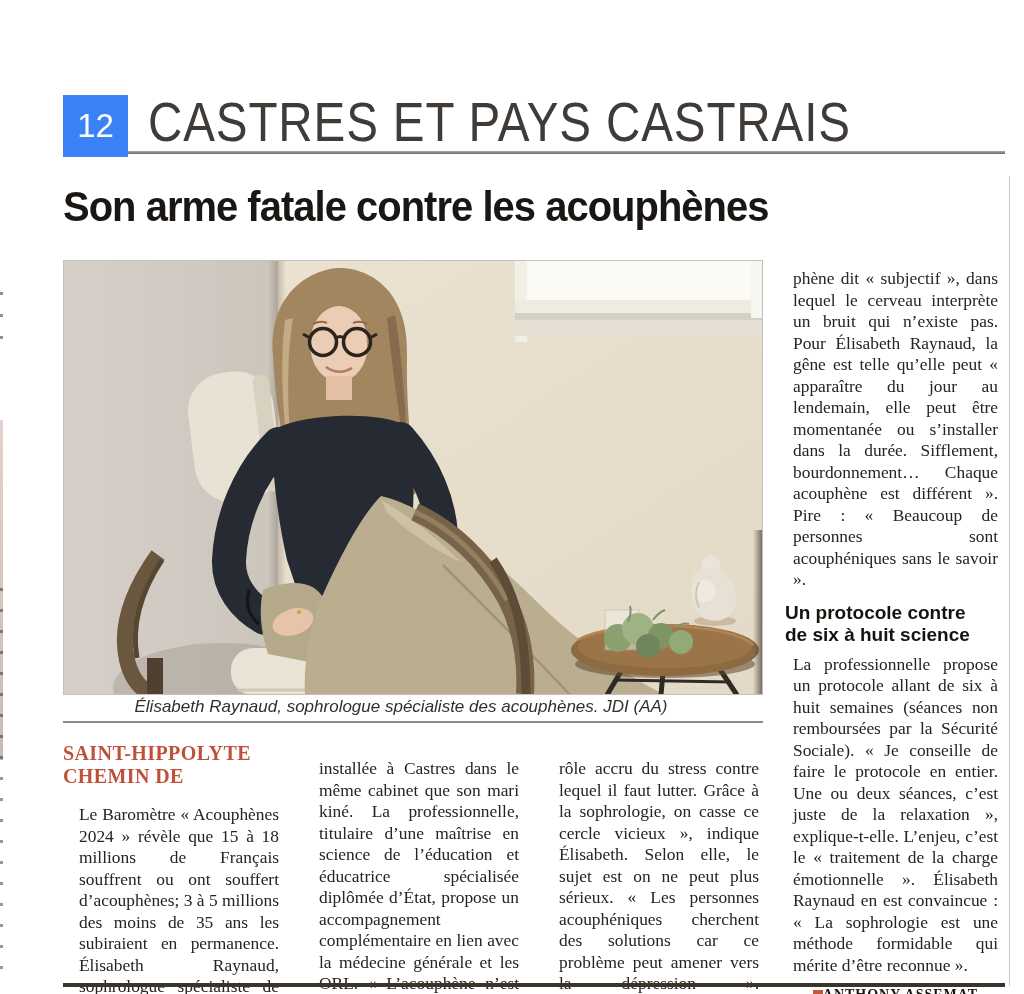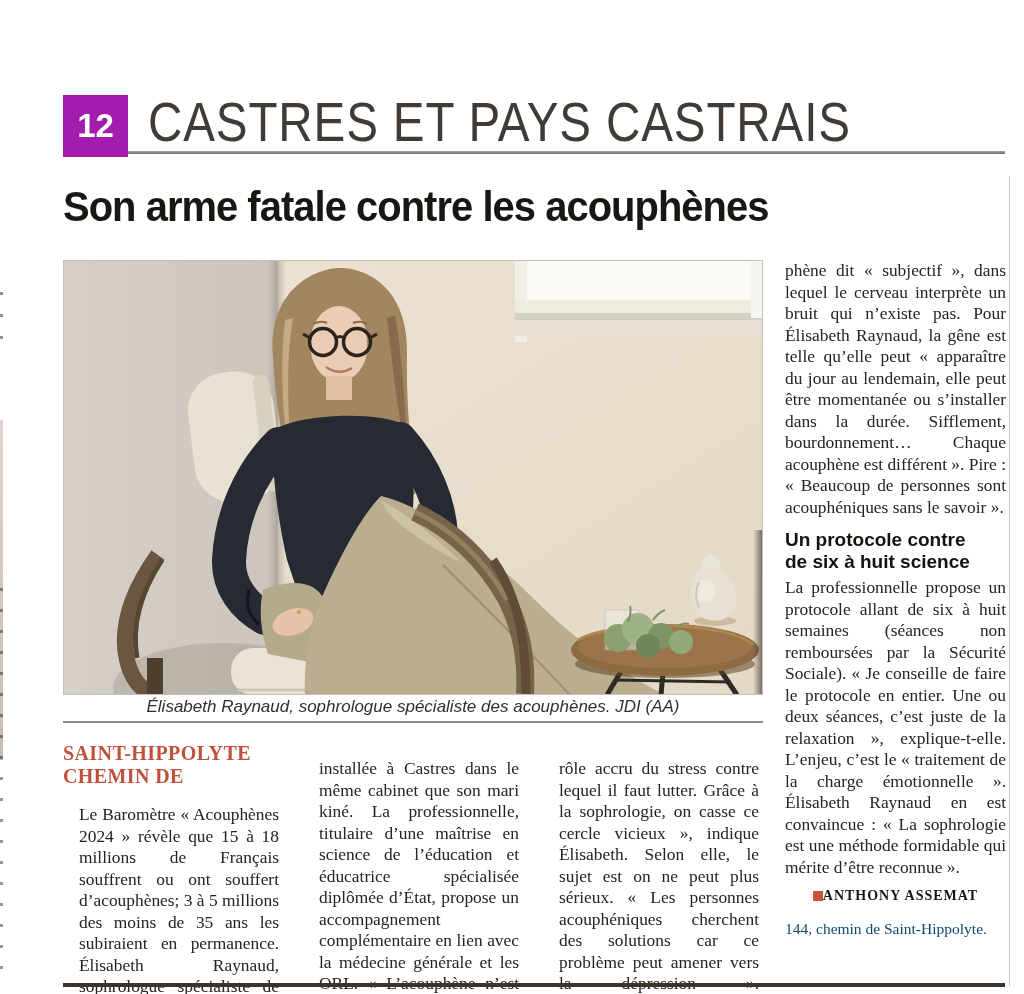--- a/index.html
+++ b/index.html
@@ -10,7 +10,7 @@
   
   .pagenum-box{
     position:absolute;left:63px;top:95px;width:65px;height:62px;
-    background:#a21caf;display:flex;align-items:center;justify-content:center;font-weight:bold;
+    background:#3b82f6;display:flex;align-items:center;justify-content:center;
   }
   .pagenum-box span{
     font-family:"Liberation Sans", sans-serif;font-size:33px;color:#ffffff;

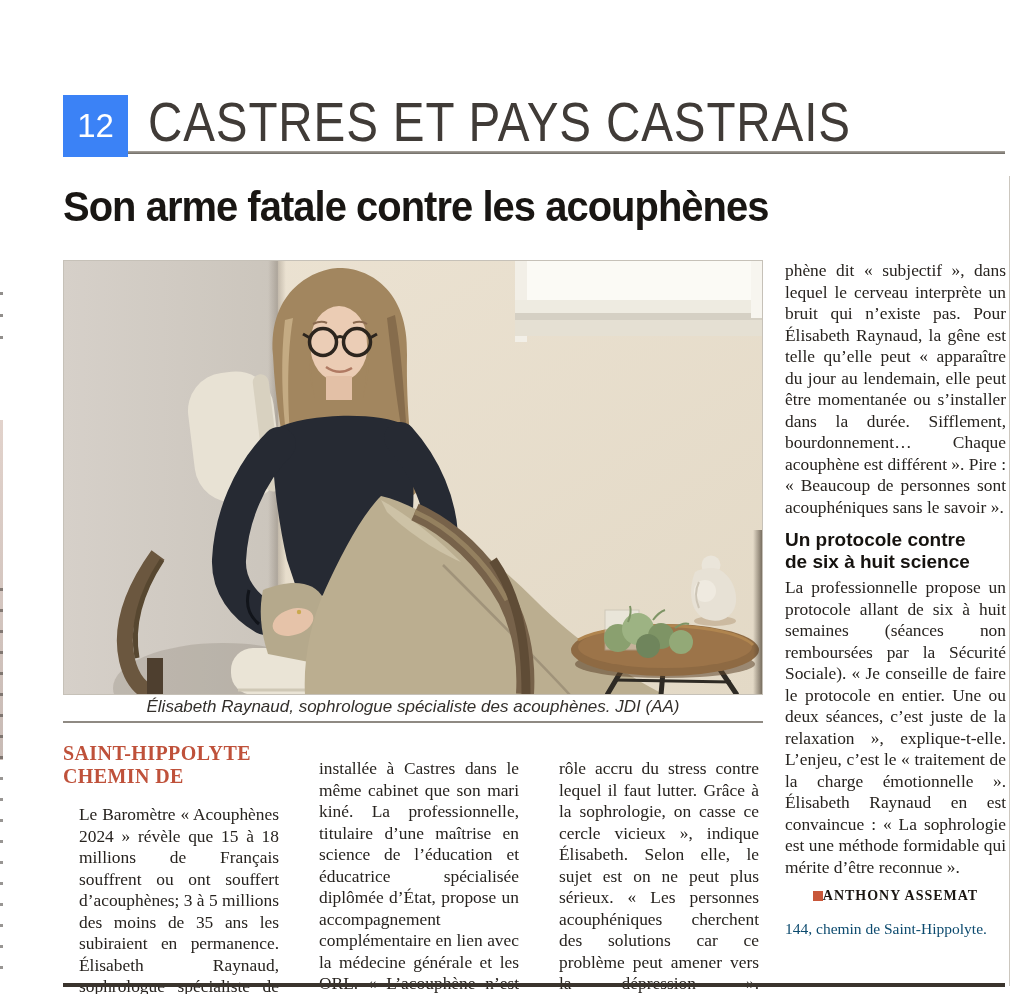--- a/index.html
+++ b/index.html
@@ -63,7 +63,7 @@
     position:absolute;left:785px;top:260px;width:221px;
     font-size:17.4px;line-height:21.5px;text-align:justify;color:#27231f;
   }
-  .rightcol p{margin:0;}
+  .rightcol p{margin:8px;}
   .subhead{
     font-family:"Liberation Sans", sans-serif;font-weight:700;
     font-size:19px;line-height:22px;color:#16130f;margin:11px 0 4px 0;

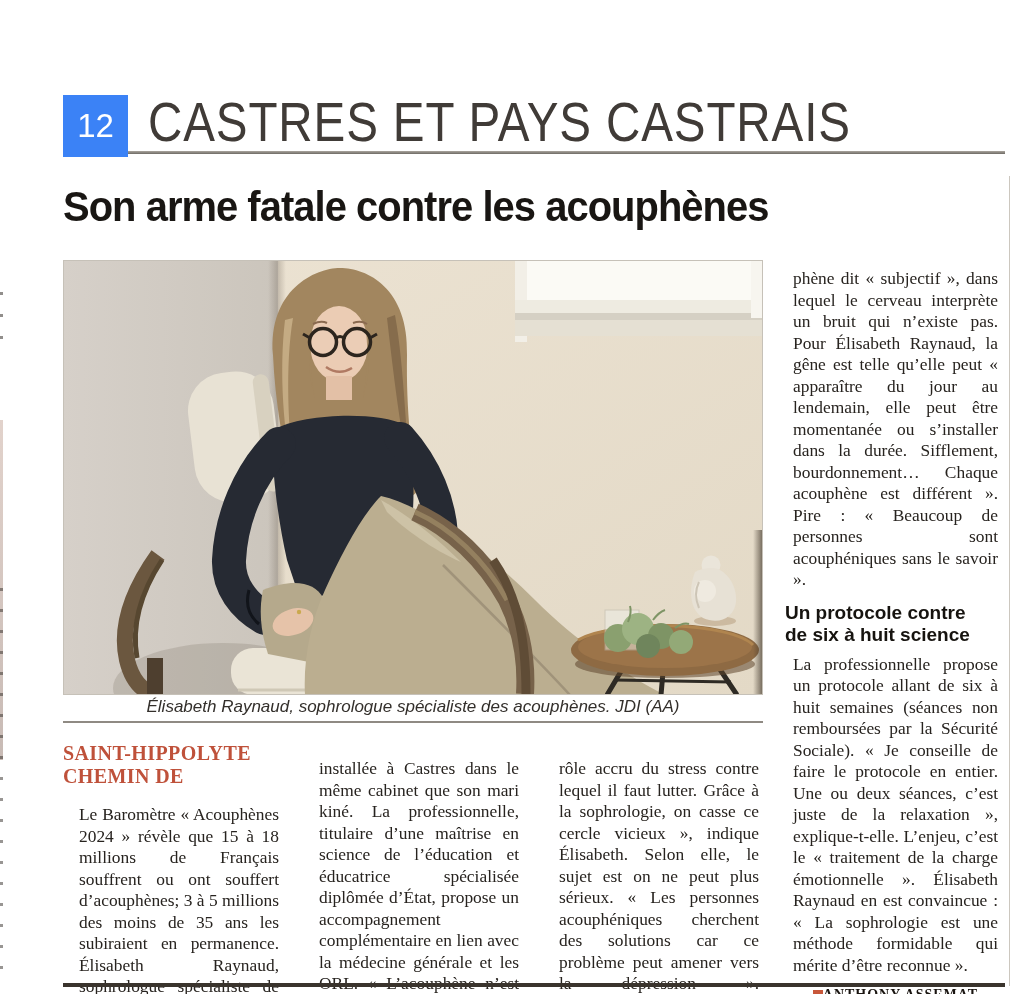--- a/index.html
+++ b/index.html
@@ -37,7 +37,7 @@
     background:#e6ded0;
   }
   .photo-caption{
-    position:absolute;left:63px;top:697px;width:700px;text-align:center;
+    position:absolute;left:51px;top:697px;width:700px;text-align:center;
     font-family:"Liberation Sans", sans-serif;font-style:italic;
     font-size:17px;color:#332f2b;
   }

